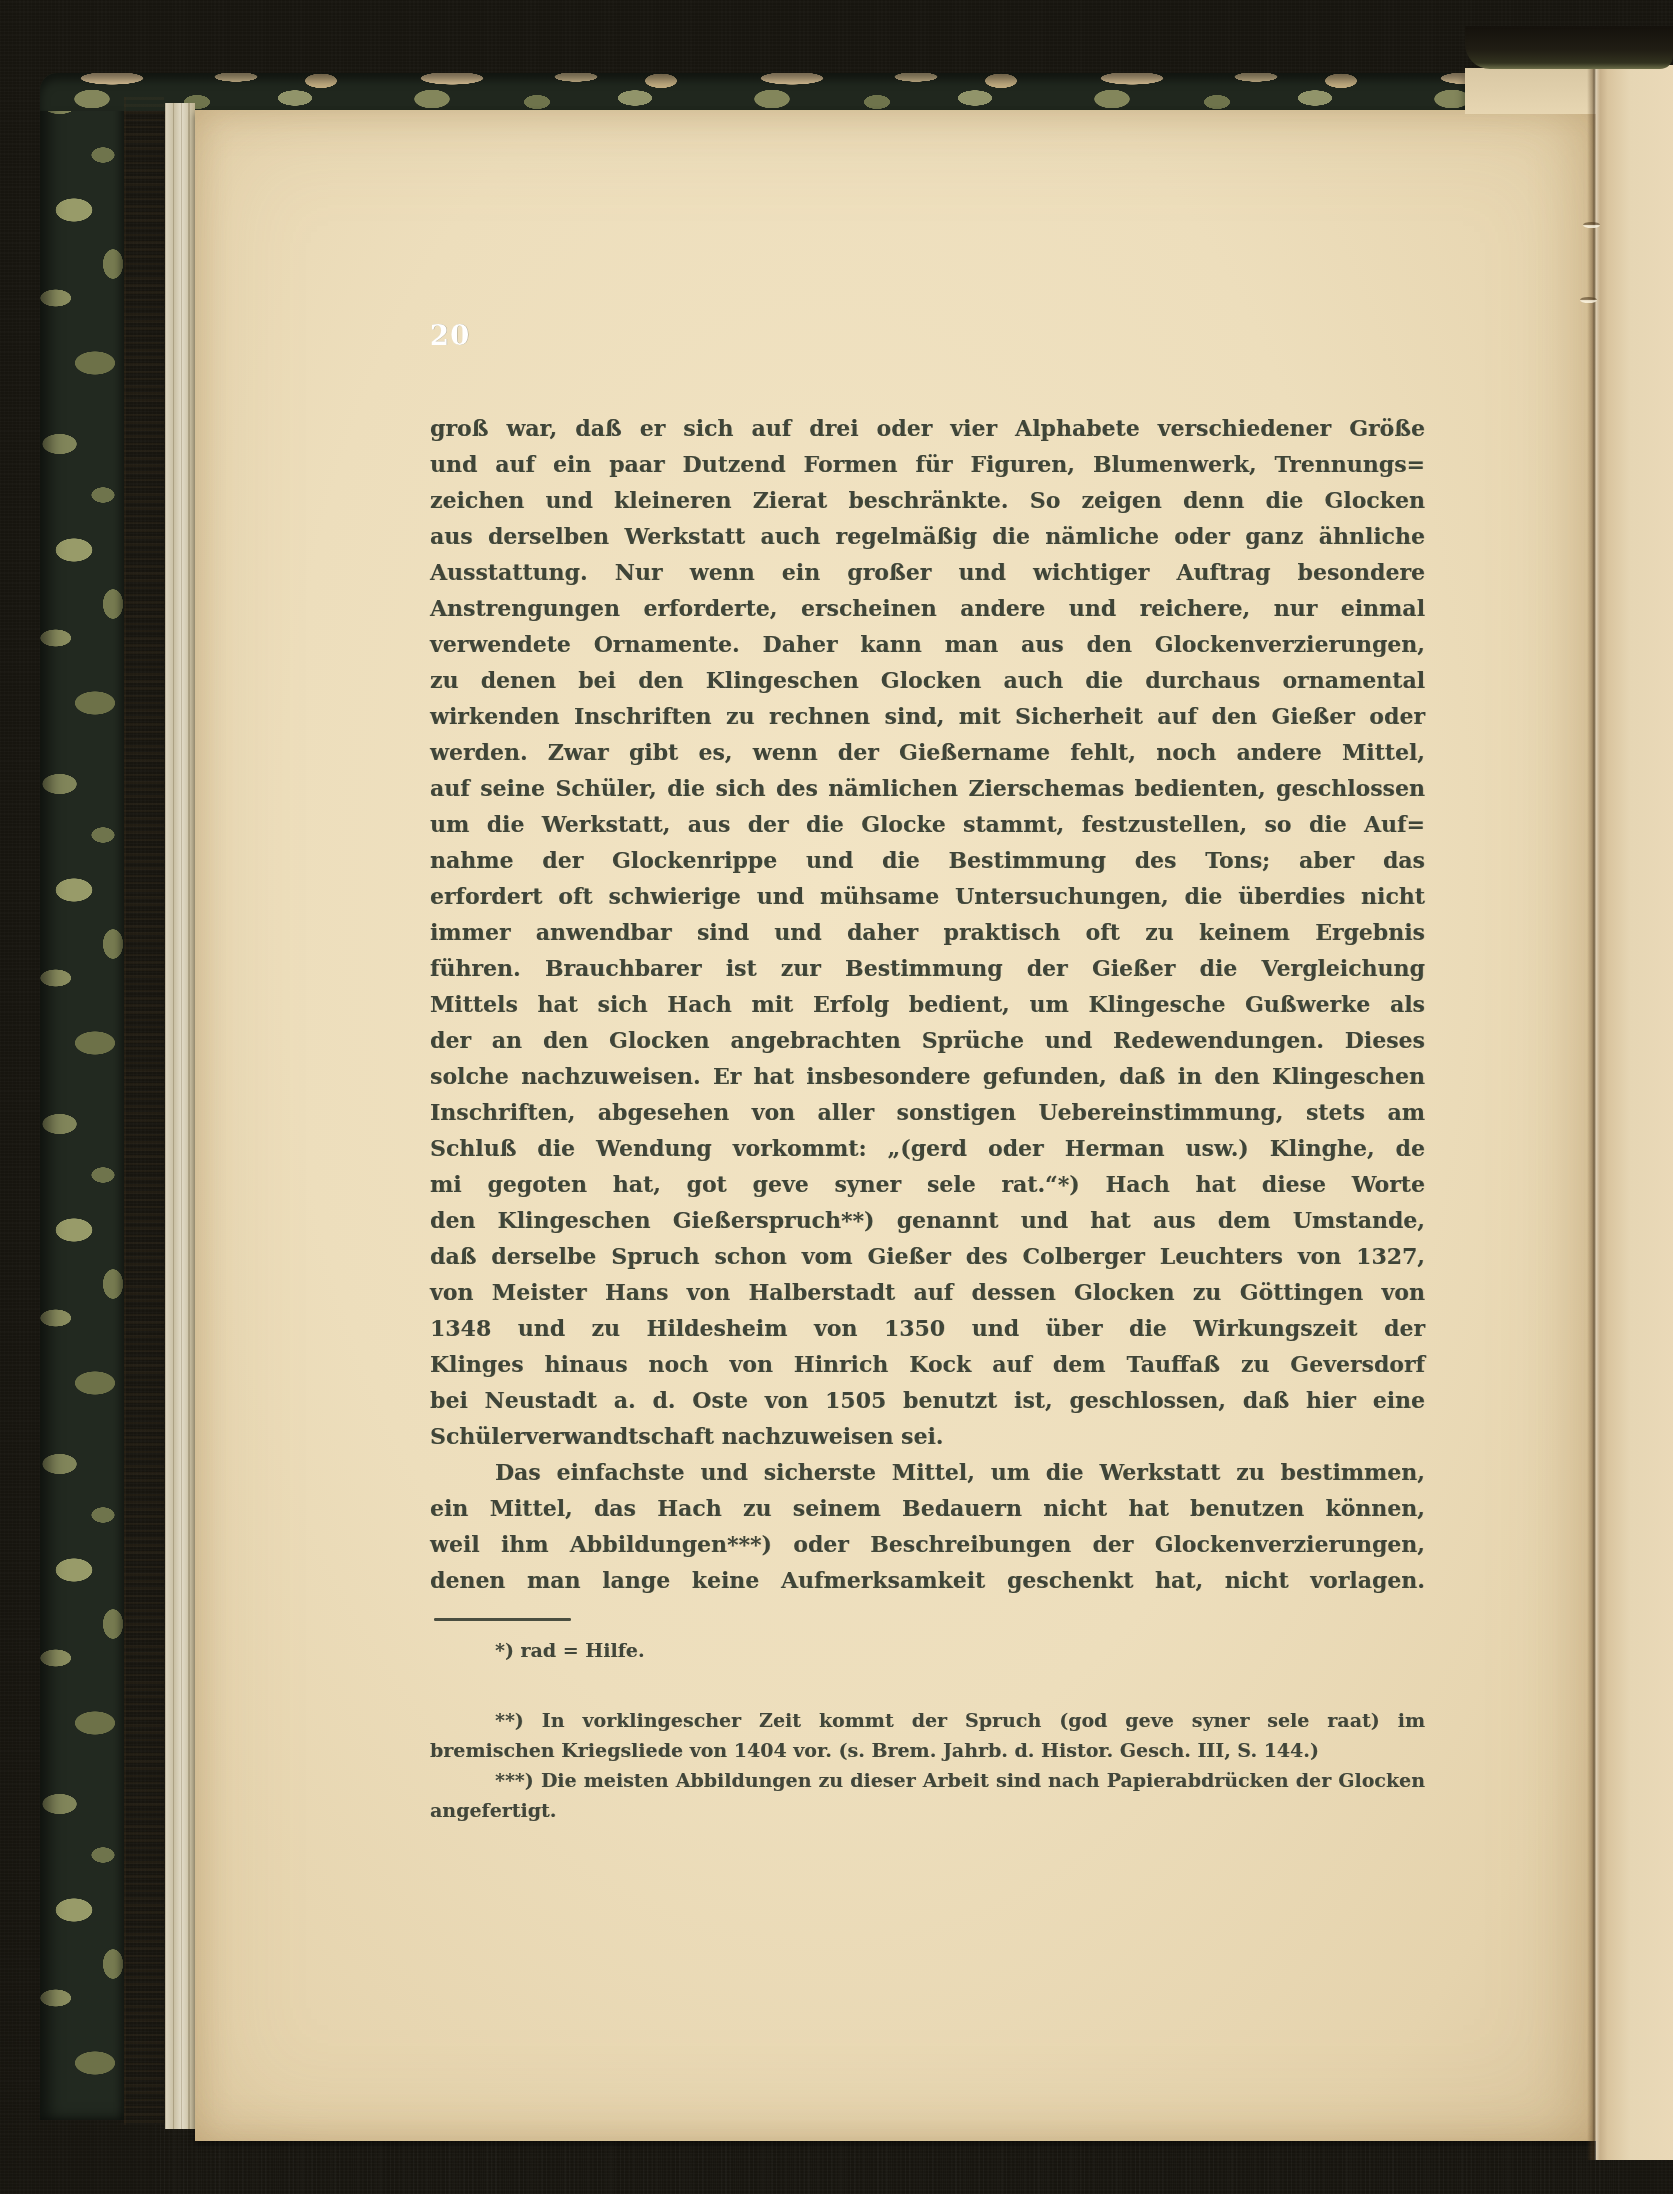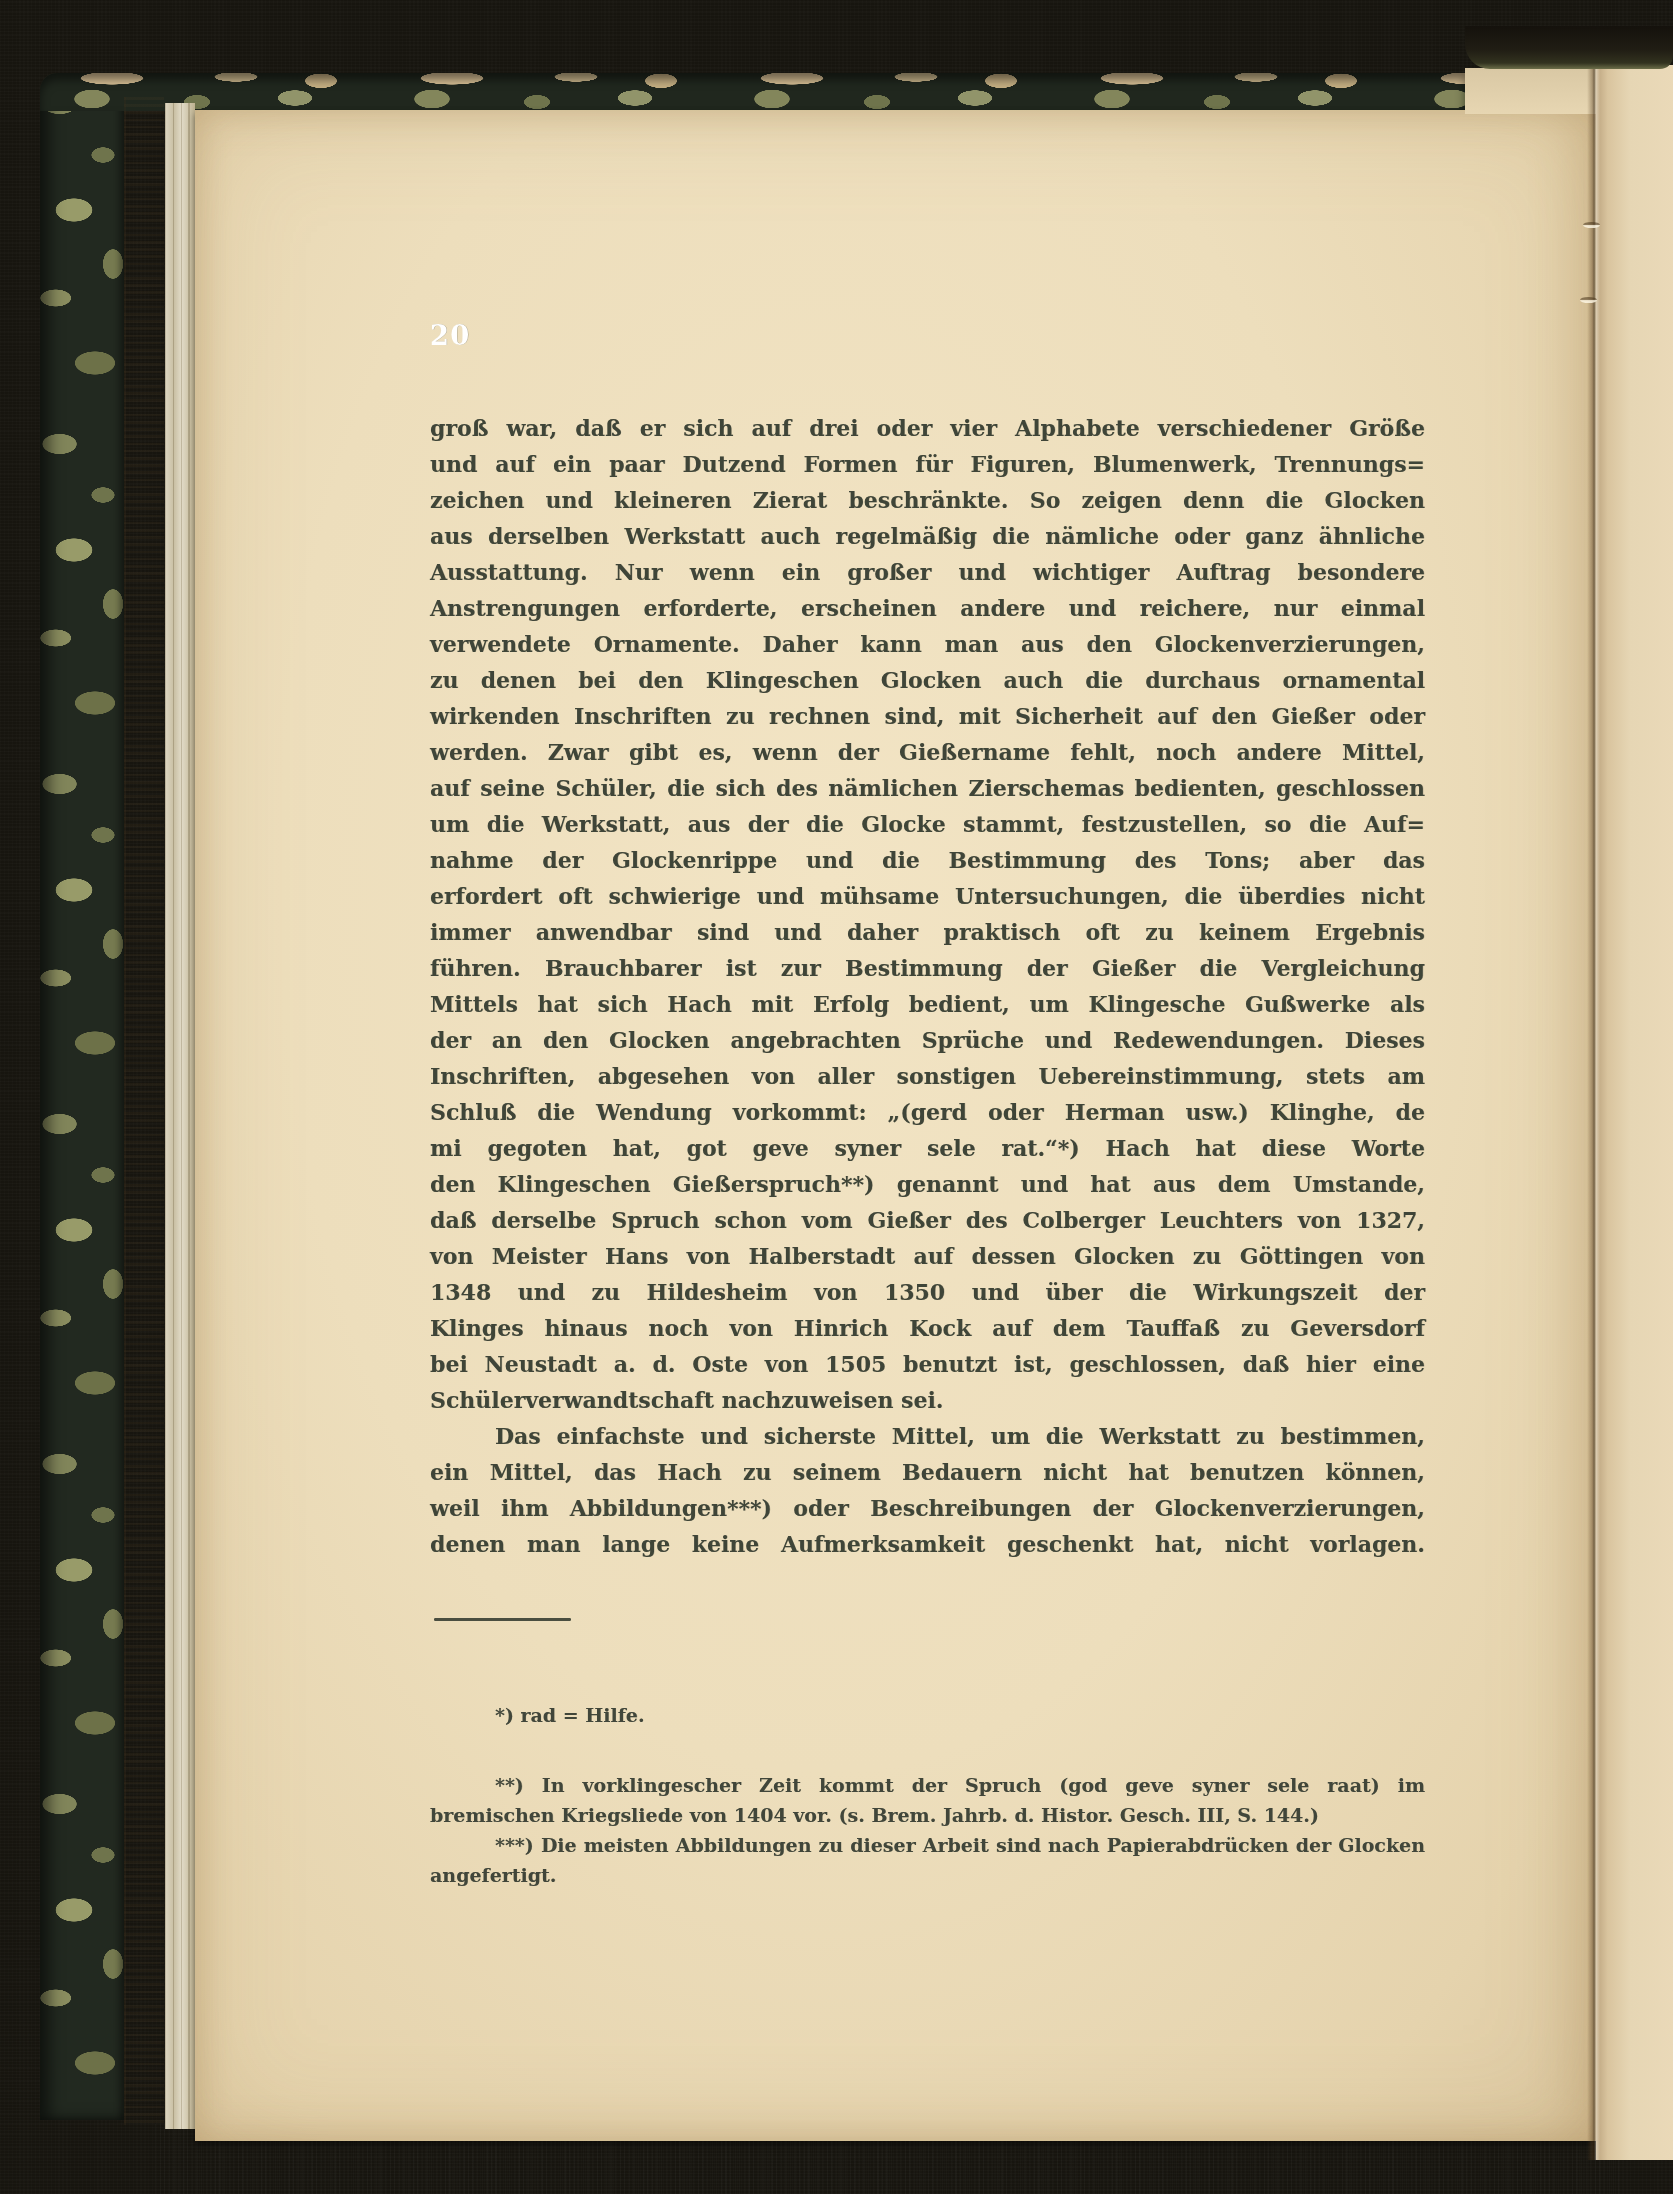--- a/index.html
+++ b/index.html
@@ -174,6 +174,7 @@
     <div class="body-line just">führen.  Brauchbarer ist zur Bestimmung der Gießer die Vergleichung</div>
     <div class="body-line just">Mittels hat sich Hach mit Erfolg bedient, um Klingesche Gußwerke als</div>
     <div class="body-line just">der an den Glocken angebrachten Sprüche und Redewendungen.  Dieses</div>
+    <div class="body-line just">solche nachzuweisen.  Er hat insbesondere gefunden, daß in den Klingeschen</div>
     <div class="body-line just">Inschriften, abgesehen von aller sonstigen Uebereinstimmung, stets am</div>
     <div class="body-line just">Schluß die Wendung vorkommt: „(gerd oder Herman usw.) Klinghe, de</div>
     <div class="body-line just">mi gegoten hat, got geve syner sele rat.“*)  Hach hat diese Worte</div>

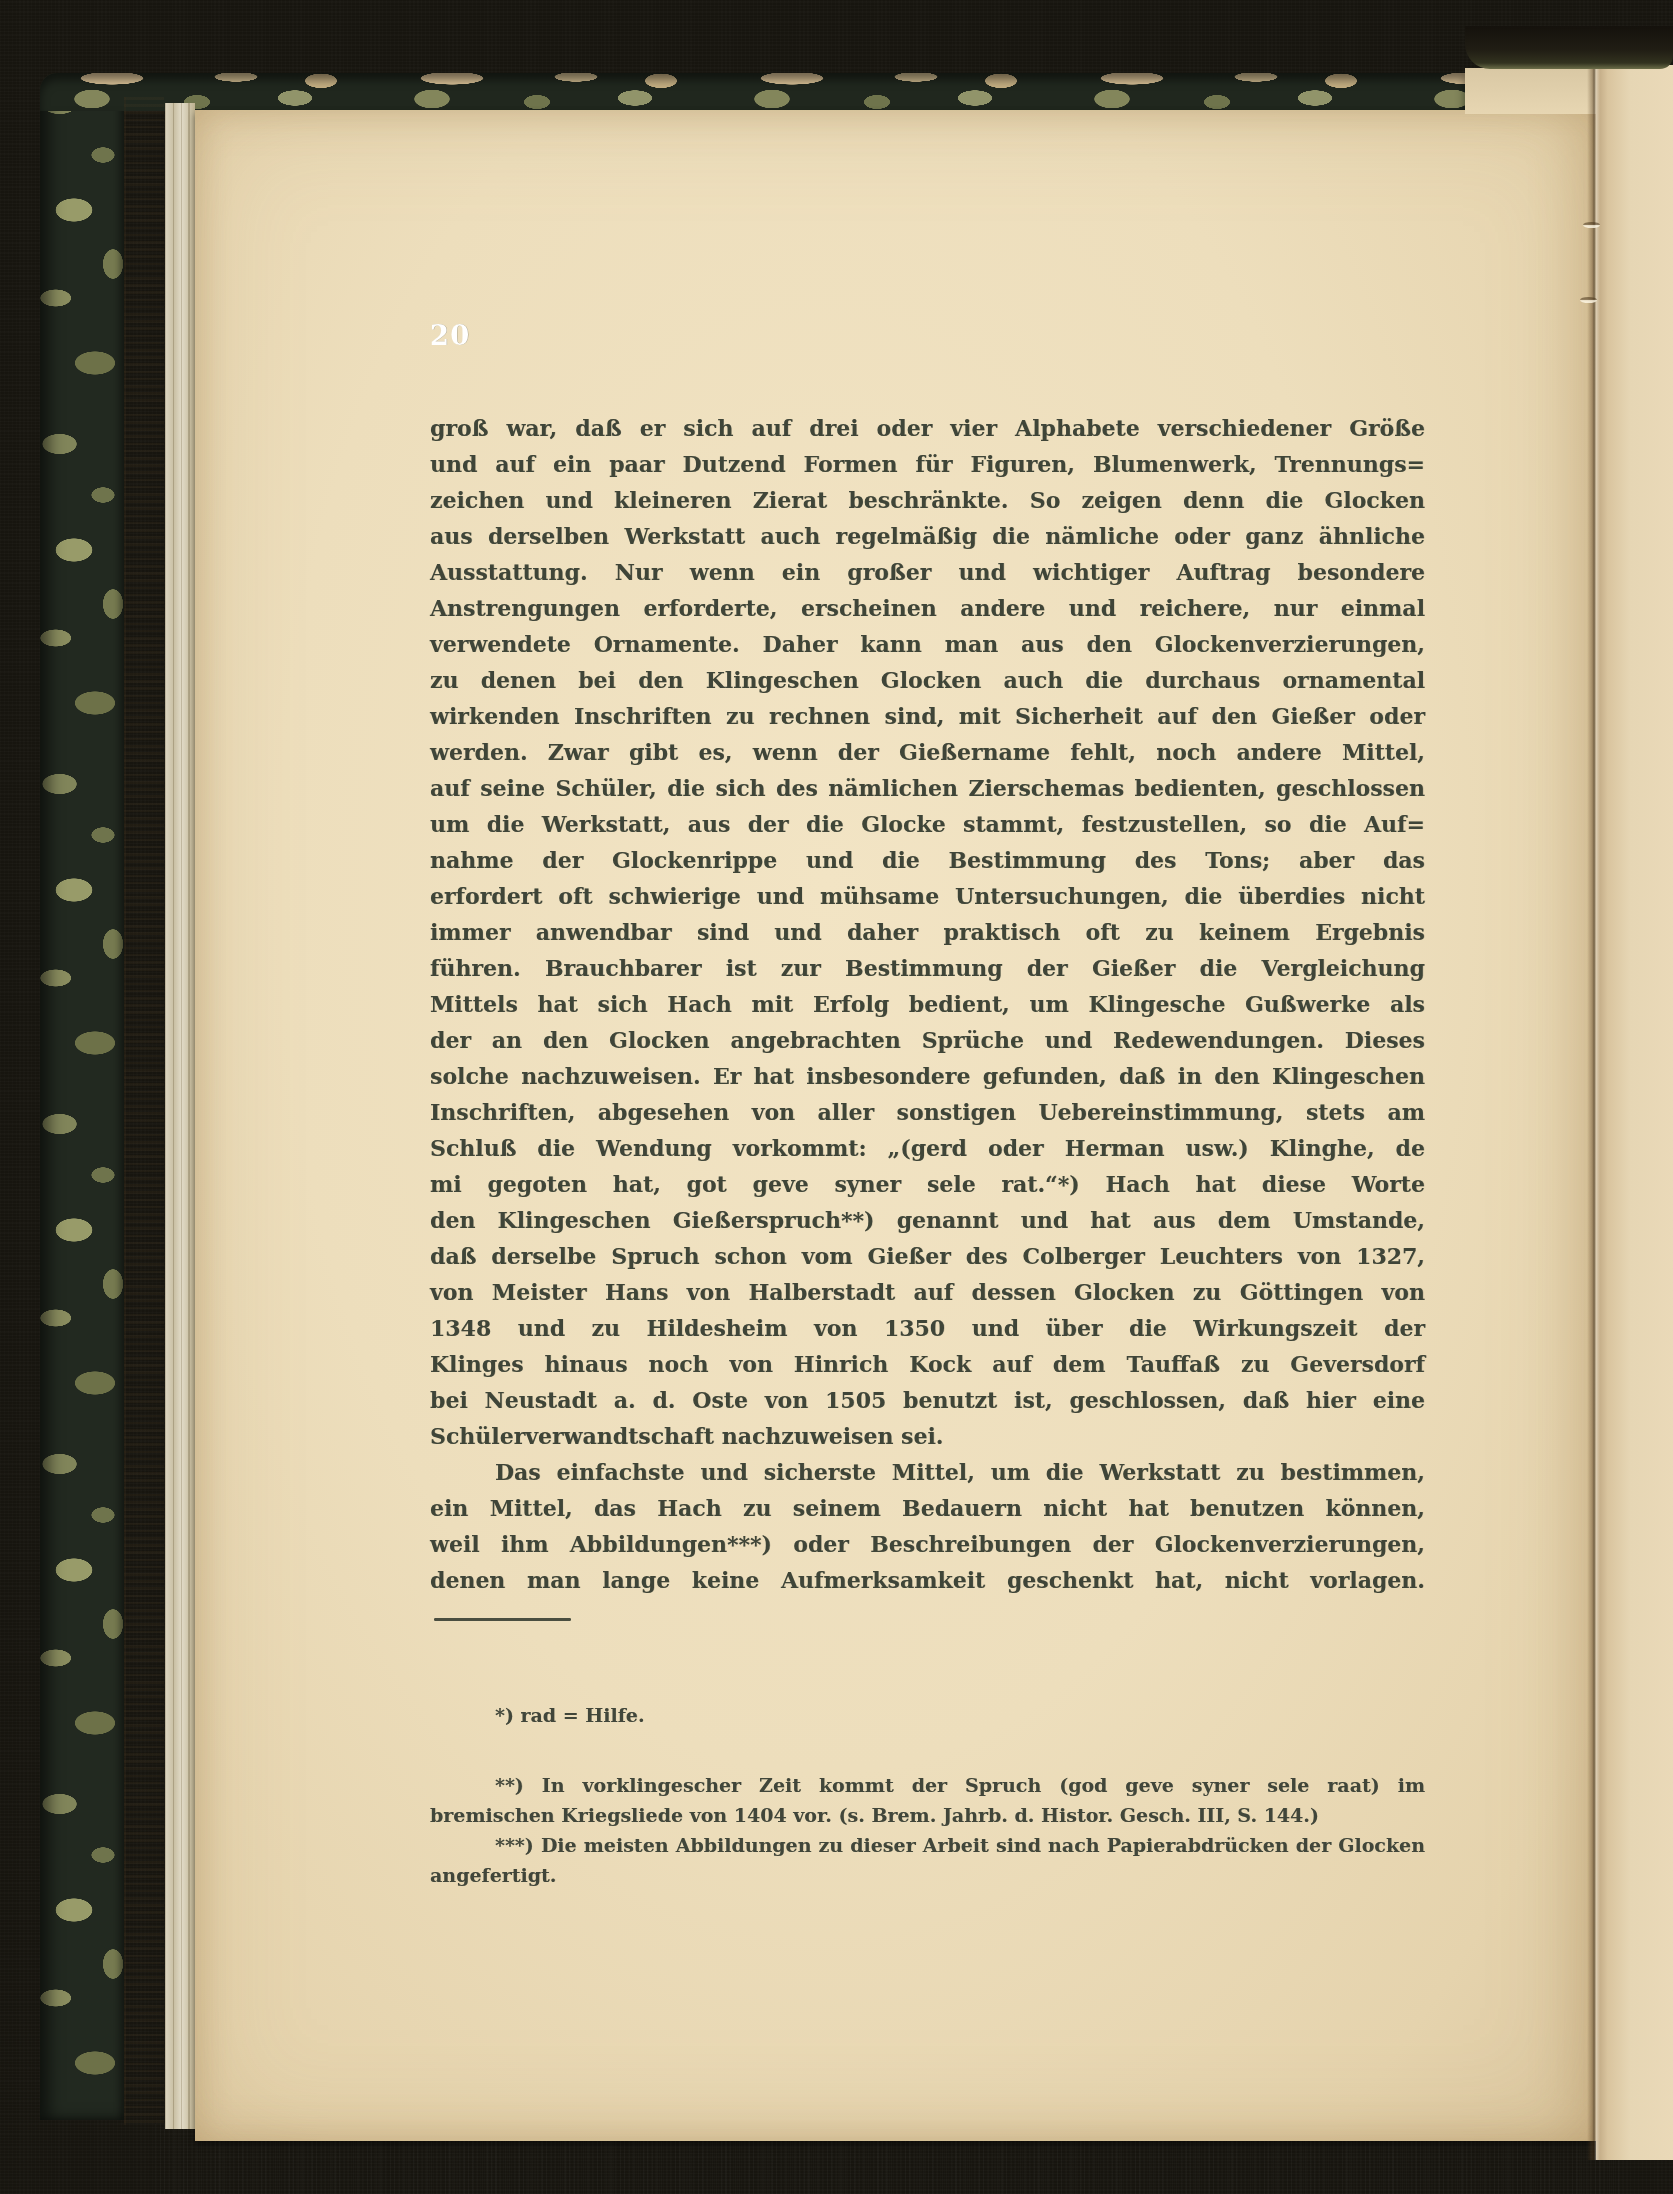--- a/index.html
+++ b/index.html
@@ -125,7 +125,7 @@
     background:#4a4e40;border-radius:1.3px;
   }
   #footnote-text{
-    position:absolute;left:430px;top:1700px;width:995px;
+    position:absolute;left:430px;top:1635px;width:995px;
     color:#41463a;
   }
   .footnote-line{

